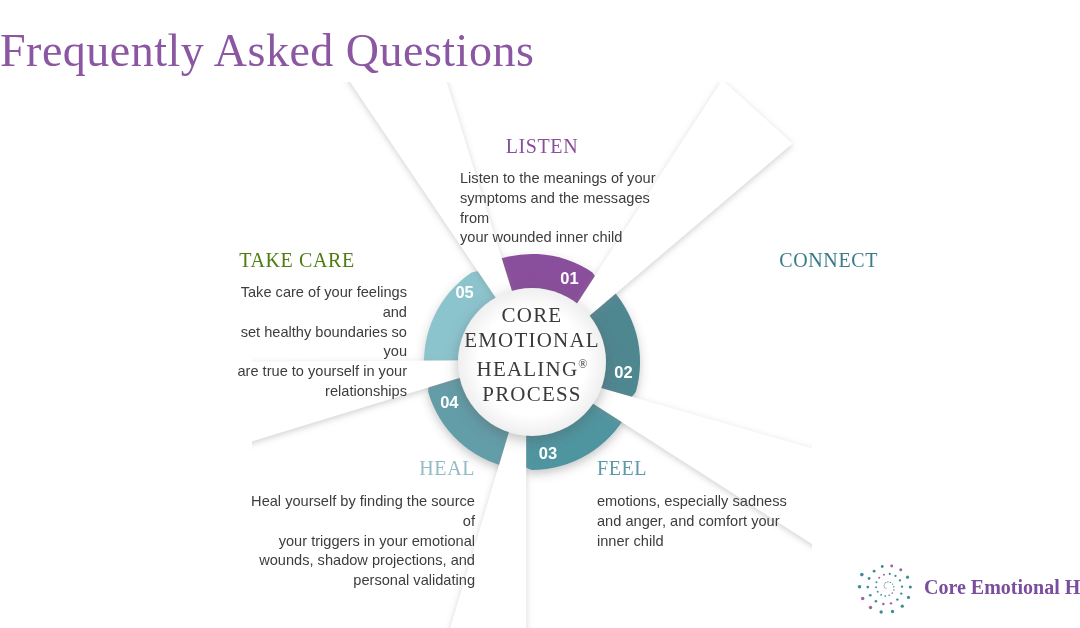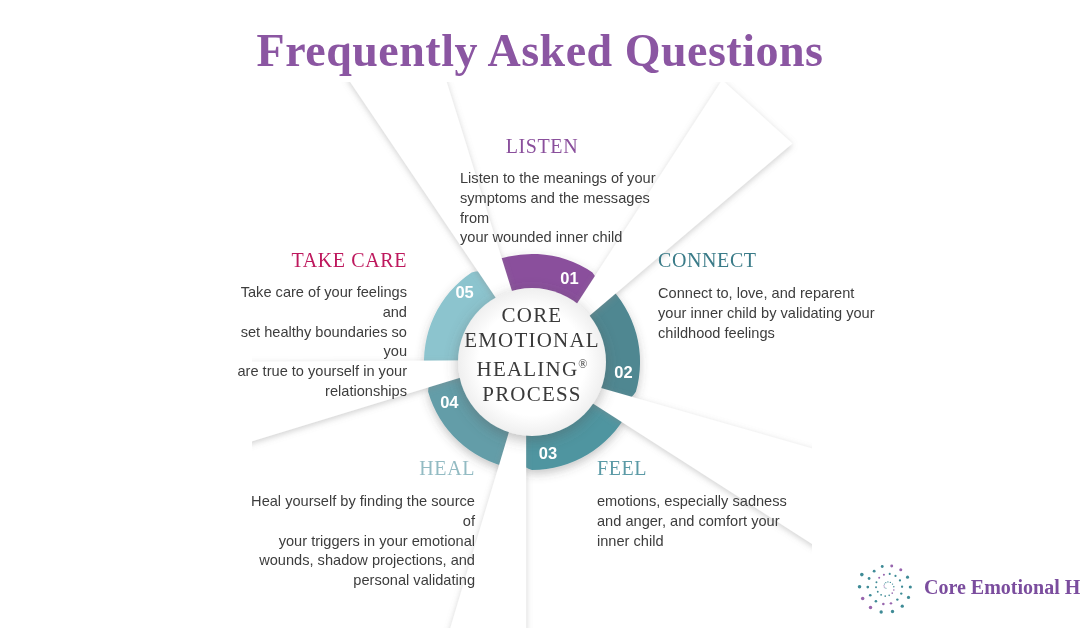--- a/index.html
+++ b/index.html
@@ -5,8 +5,8 @@
   html,body{margin:0;padding:0;background:#fff;}
   .page{position:relative;width:1080px;height:628px;background:#ffffff;overflow:hidden;
         font-family:"Liberation Sans",sans-serif;}
-  .title{position:absolute;top:24px;left:0;width:1080px;text-align:center;
-         font-family:"Liberation Serif",serif;font-weight:bold;font-size:46px;letter-spacing:0.5px;}
+  .title{position:absolute;top:24px;left:0;width:1080px;
+         font-family:"Liberation Serif",serif;font-weight:normal;font-size:46px;letter-spacing:0.5px;}
   .wheel-svg{position:absolute;left:252px;top:82px;}
   .center-label{position:absolute;left:442px;top:303px;width:180px;text-align:center;
         font-family:"Liberation Serif",serif;font-size:21px;line-height:24.5px;letter-spacing:1.2px;}

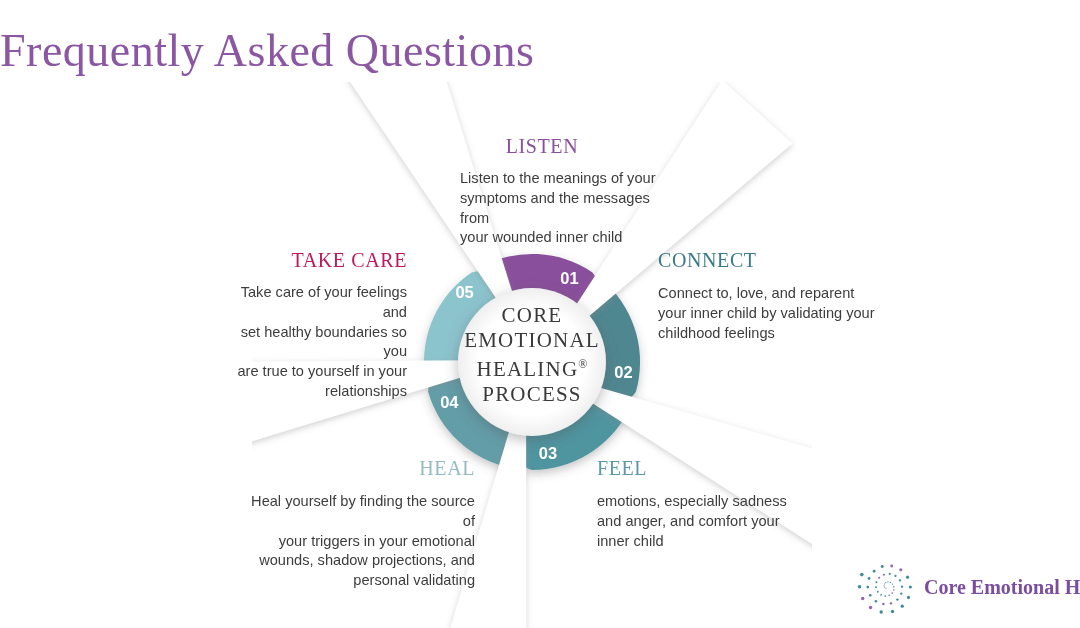--- a/index.html
+++ b/index.html
@@ -118,7 +118,7 @@
     <div>personal validating</div>
   </div>
 
-  <div class="sec-h s-takecare-h al-r" style="color: #be185d;">TAKE CARE</div>
+  <div class="sec-h s-takecare-h al-r" style="color: #4d7c0f; text-align: center;">TAKE CARE</div>
   <div class="sec-b s-takecare-b al-r">
     <div>Take care of your feelings and</div>
     <div>set healthy boundaries so you</div>

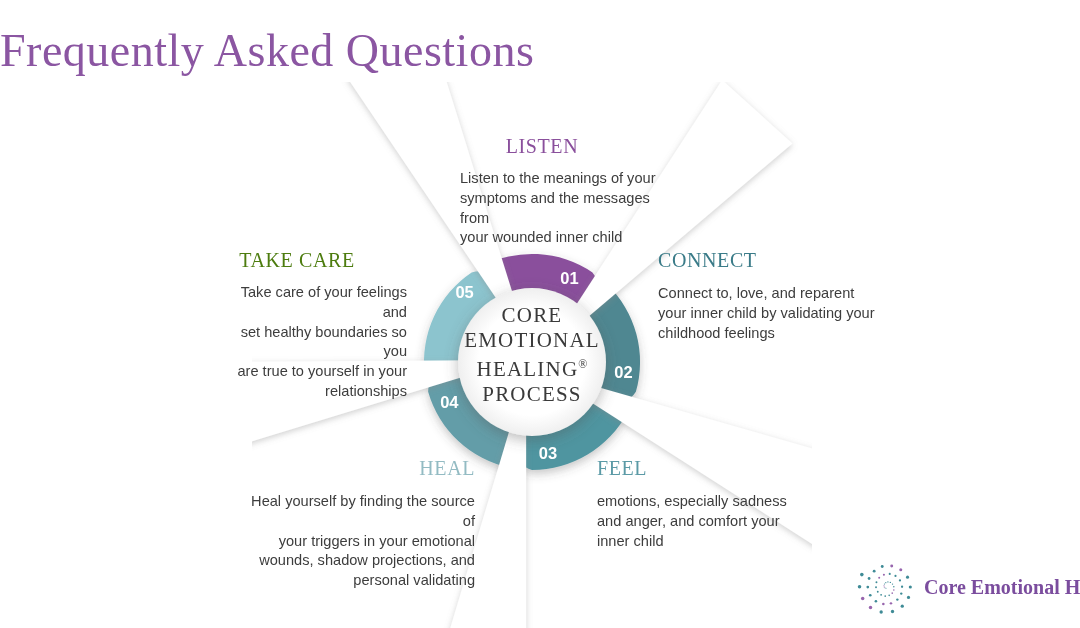--- a/index.html
+++ b/index.html
@@ -96,7 +96,7 @@
     <div>your wounded inner child</div>
   </div>
 
-  <div class="sec-h s-connect-h" style="color: rgb(58, 123, 136);">CONNECT</div>
+  <div class="sec-h s-connect-h" style="color: rgb(58, 123, 136); text-align: right;">CONNECT</div>
   <div class="sec-b s-connect-b">
     <div>Connect to, love, and reparent</div>
     <div>your inner child by validating your</div>

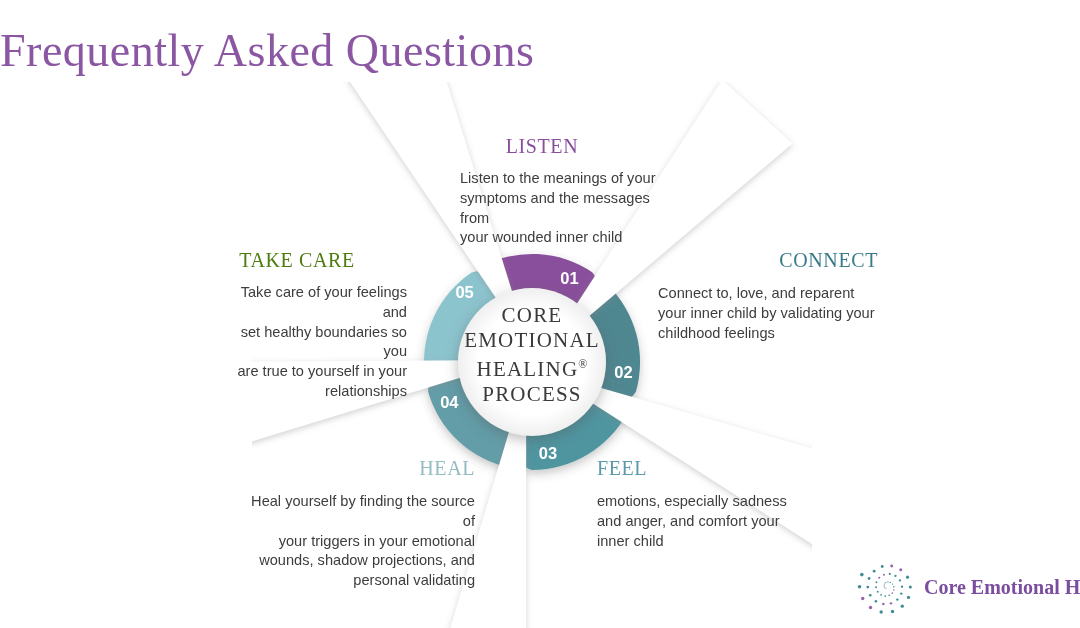--- a/index.html
+++ b/index.html
@@ -97,11 +97,6 @@
   </div>
 
   <div class="sec-h s-connect-h" style="color: rgb(58, 123, 136); text-align: right;">CONNECT</div>
-  <div class="sec-b s-connect-b">
-    <div>Connect to, love, and reparent</div>
-    <div>your inner child by validating your</div>
-    <div>childhood feelings</div>
-  </div>
 
   <div class="sec-h s-feel-h" style="color: rgb(91, 154, 166);">FEEL</div>
   <div class="sec-b s-feel-b">

